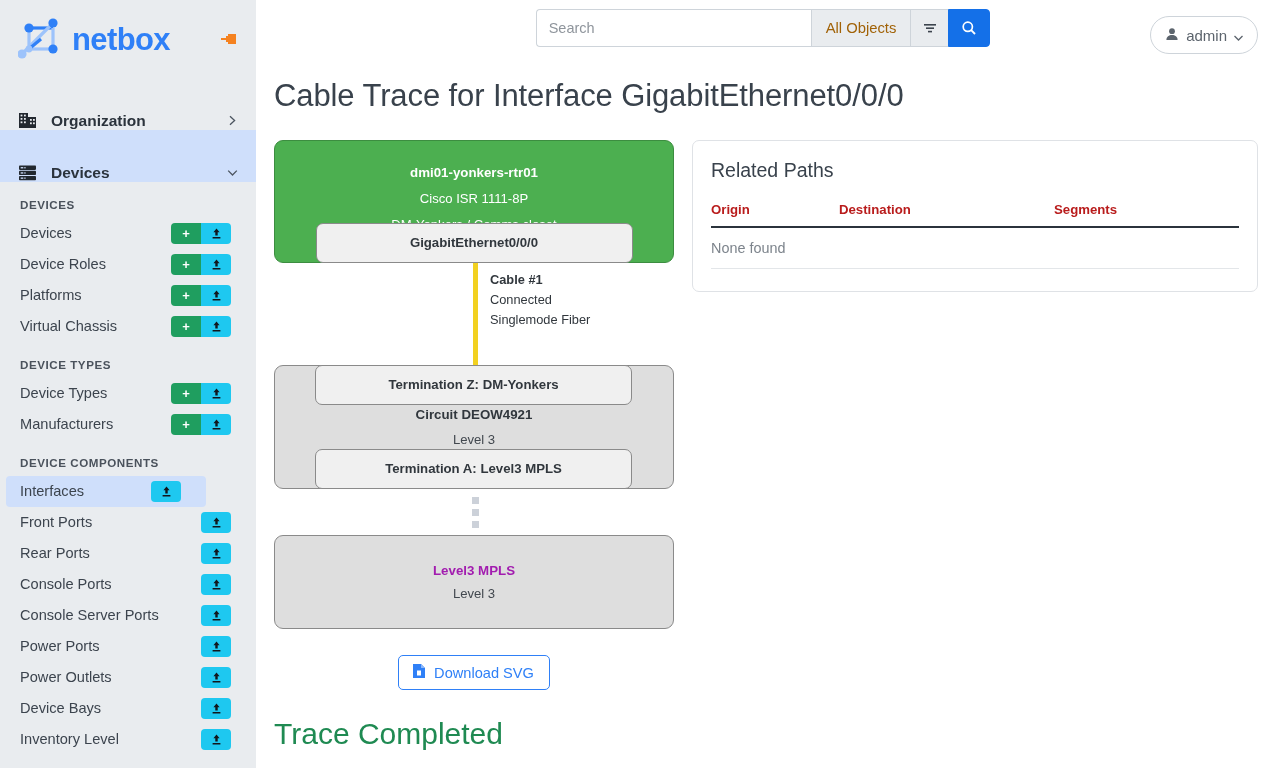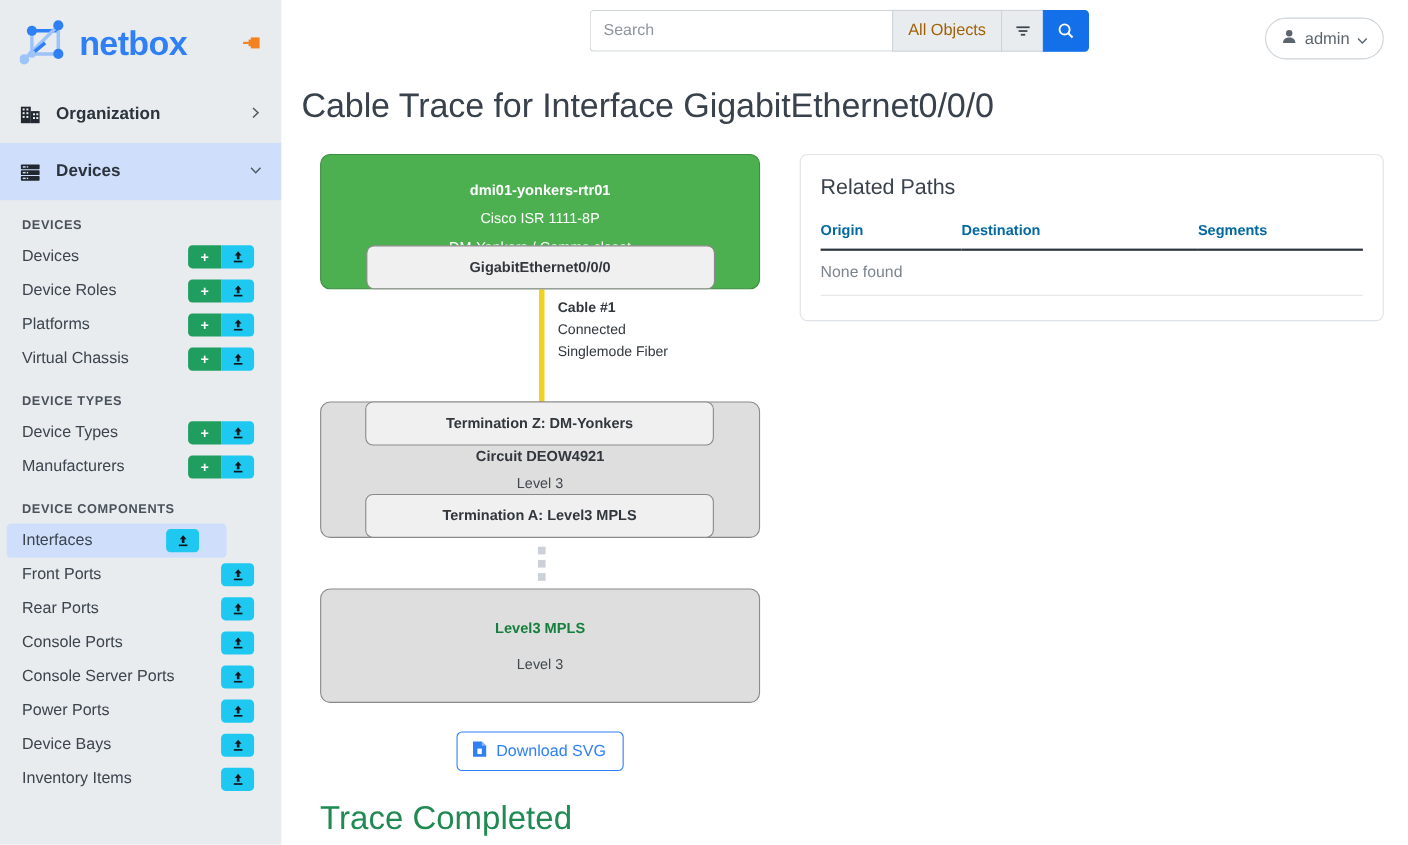--- a/index.html
+++ b/index.html
@@ -33,7 +33,7 @@
   .pin-icon { width: 20px; height: 20px; display: block; }
 
   .nav-group {
-    display: flex; align-items: center;
+    display: flex; align-items: flex-end;
     height: 52px; padding: 0 18px 0 14px;
     cursor: pointer;
     font-size: 15.5px; font-weight: 700; color: #2b333c;

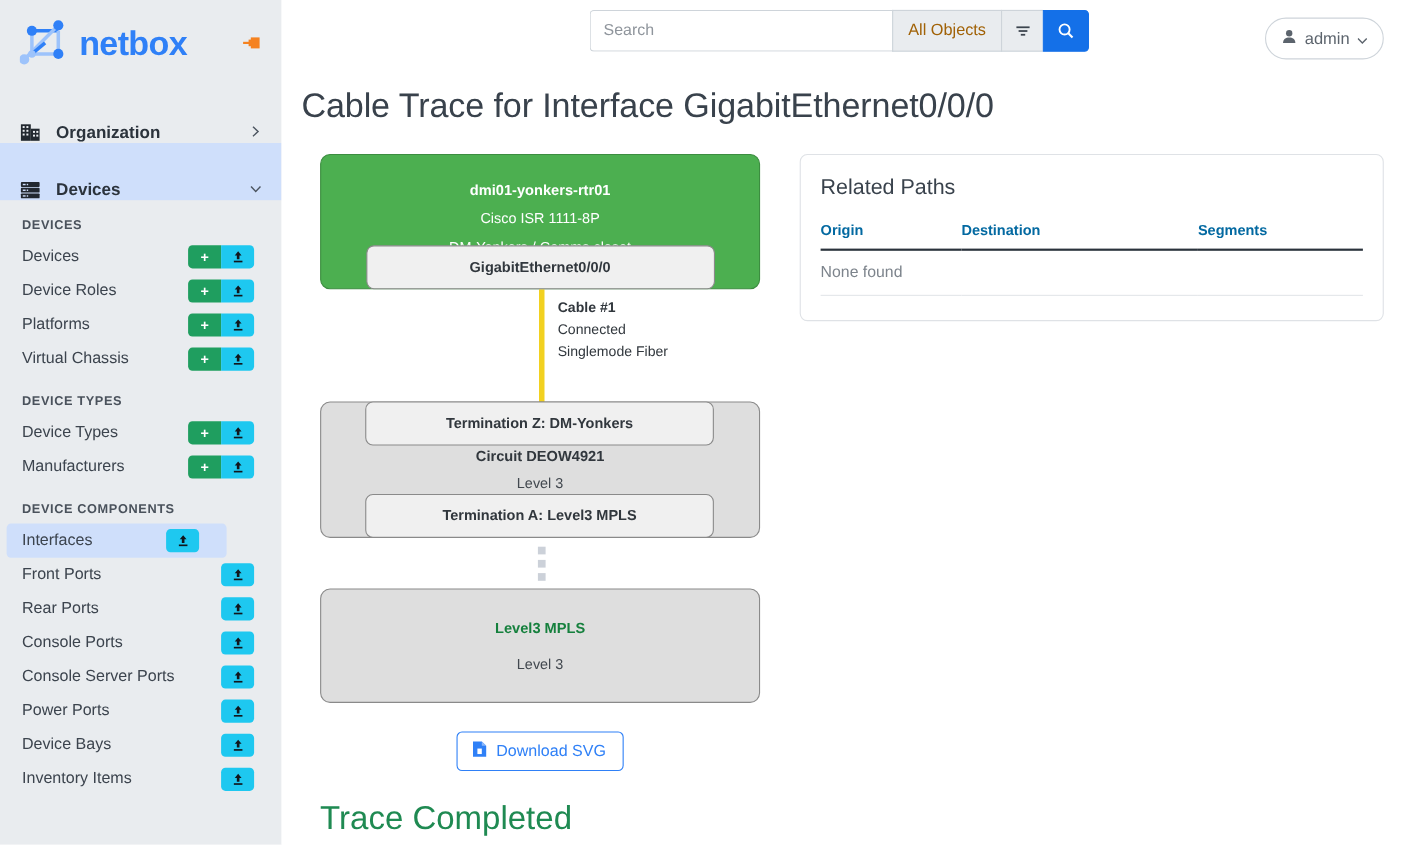--- a/index.html
+++ b/index.html
@@ -122,7 +122,7 @@
     padding: 8px 15px 0 18px; letter-spacing: -0.1px;
   }
 
-  .content { display: flex; padding: 26px 22px 0 35px; gap: 36px; }
+  .content { display: flex; padding: 26px 22px 0 18px; gap: 18px; }
   .trace-col { width: 400px; min-width: 400px; position: relative; }
 
   

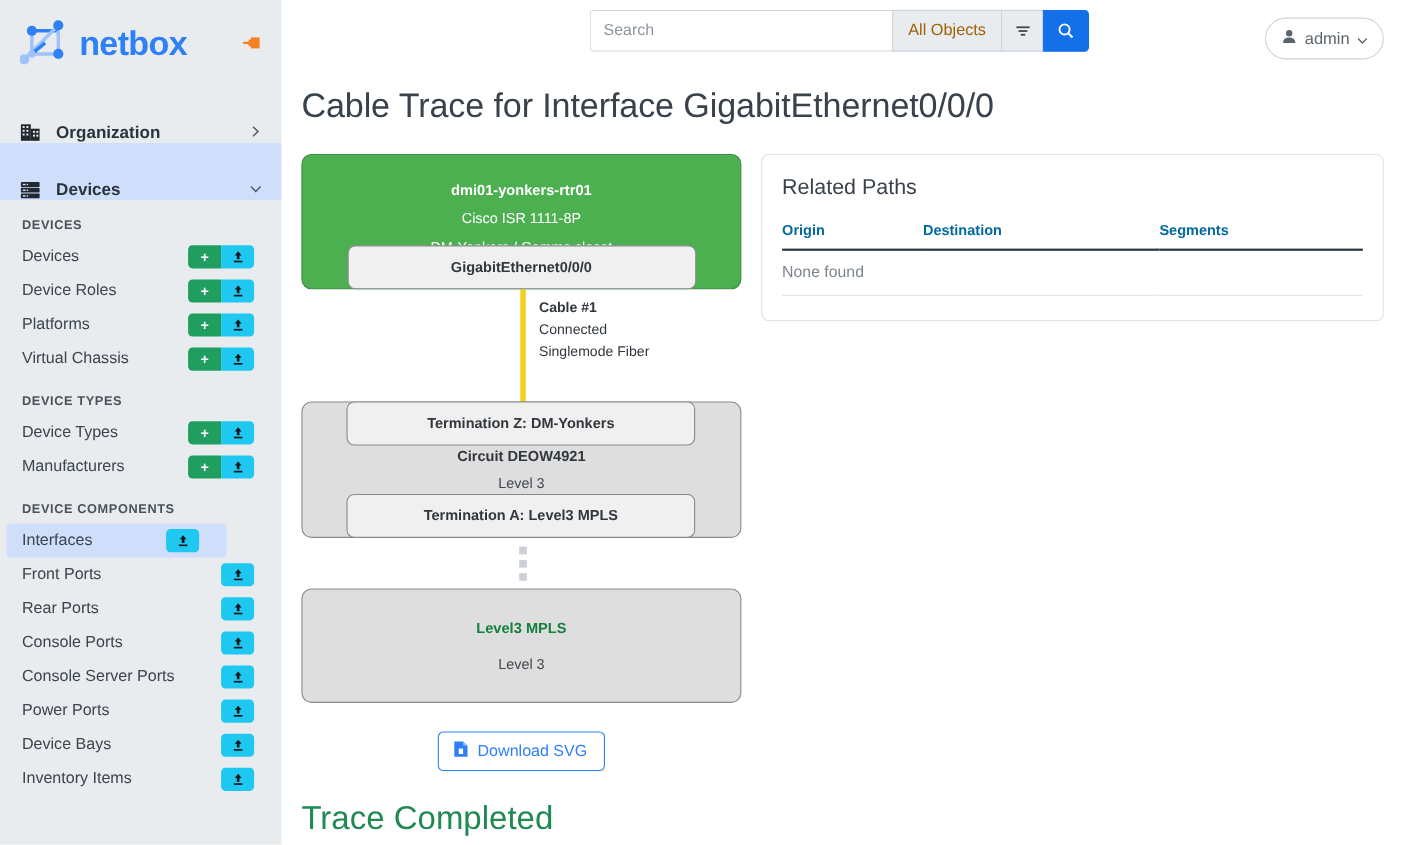--- a/index.html
+++ b/index.html
@@ -210,7 +210,7 @@
   .panel-title { font-size: 19.5px; color: #39424c; padding: 0 0 20px 0; }
   table.paths { width: 100%; border-collapse: collapse; }
   table.paths th {
-    text-align: left; font-size: 13.2px; font-weight: 700; color: #0369a1;
+    text-align: left; font-size: 13.2px; font-weight: 700; color: #b91c1c;
     padding: 0 0 9px 0; border-bottom: 2px solid #2b333c;
   }
   table.paths td {

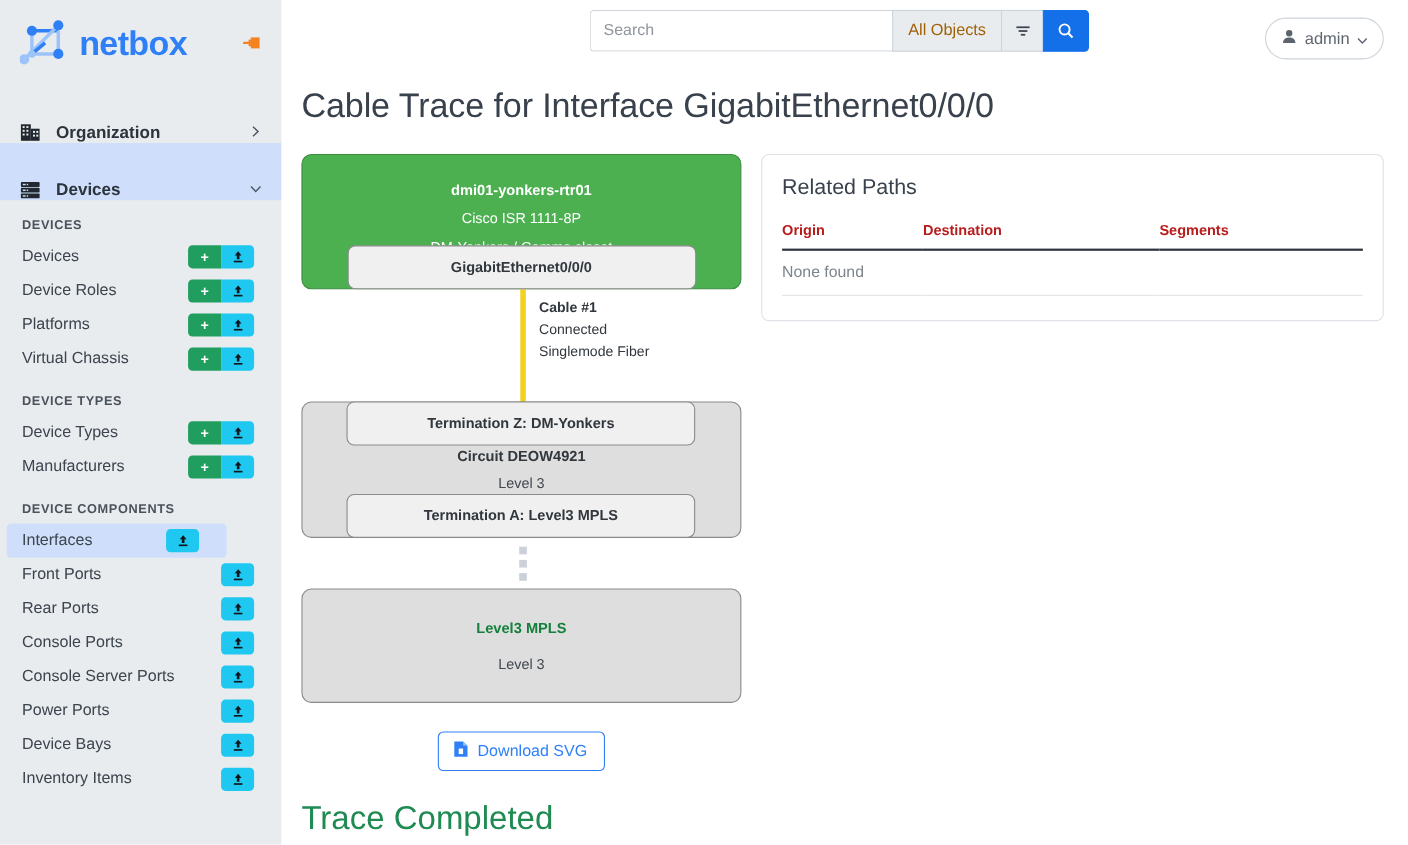--- a/index.html
+++ b/index.html
@@ -184,7 +184,7 @@
     padding: 27px 14px 27px 14px;
     text-align: center;
   }
-  .node-provider .p1 { font-size: 13.3px; font-weight: 700; color: #15803d; margin-bottom: 18px; }
+  .node-provider .p1 { font-size: 13.3px; font-weight: 700; color: #a21caf; margin-bottom: 8px; }
   .node-provider .p2 { font-size: 13.1px; color: #42484f; }
 
   .dl-wrap { text-align: center; padding-top: 26px; }

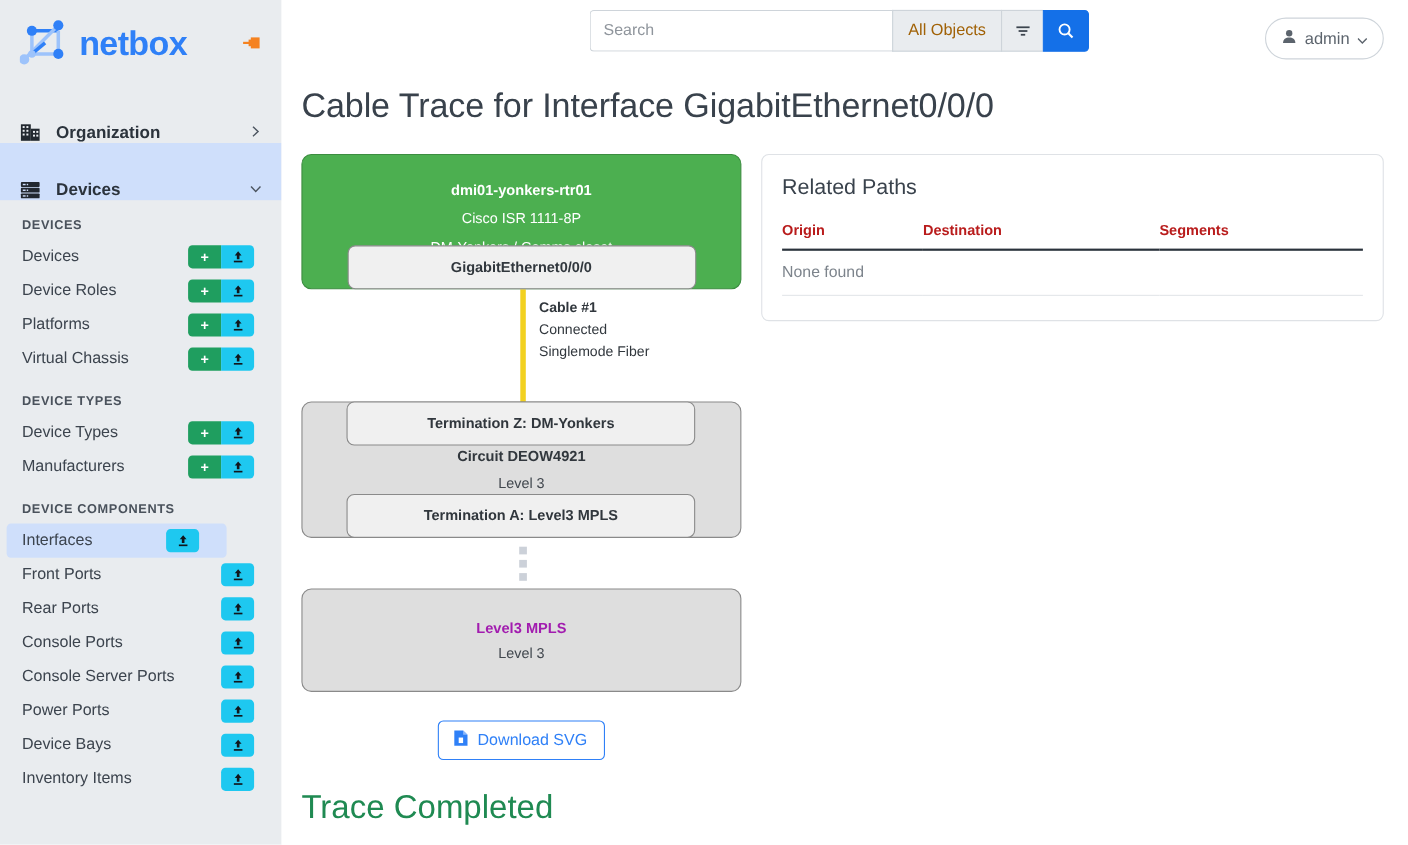--- a/index.html
+++ b/index.html
@@ -447,6 +447,17 @@
       </span>
     </div>
     <div class="nav-item">
+      <span class="nlabel">Power Outlets</span>
+      <span class="btn-pair">
+        <button class="minibtn imp solo">
+          <svg width="13" height="13" viewBox="0 0 13 13">
+              <path d="M6.5 1.5 L9.6 5.2 L7.7 5.2 L7.7 8.6 L5.3 8.6 L5.3 5.2 L3.4 5.2 Z" fill="#11161c"></path>
+              <rect x="2.6" y="10" width="7.8" height="1.5" fill="#11161c"></rect>
+            </svg>
+        </button>
+      </span>
+    </div>
+    <div class="nav-item">
       <span class="nlabel">Device Bays</span>
       <span class="btn-pair">
         <button class="minibtn imp solo">

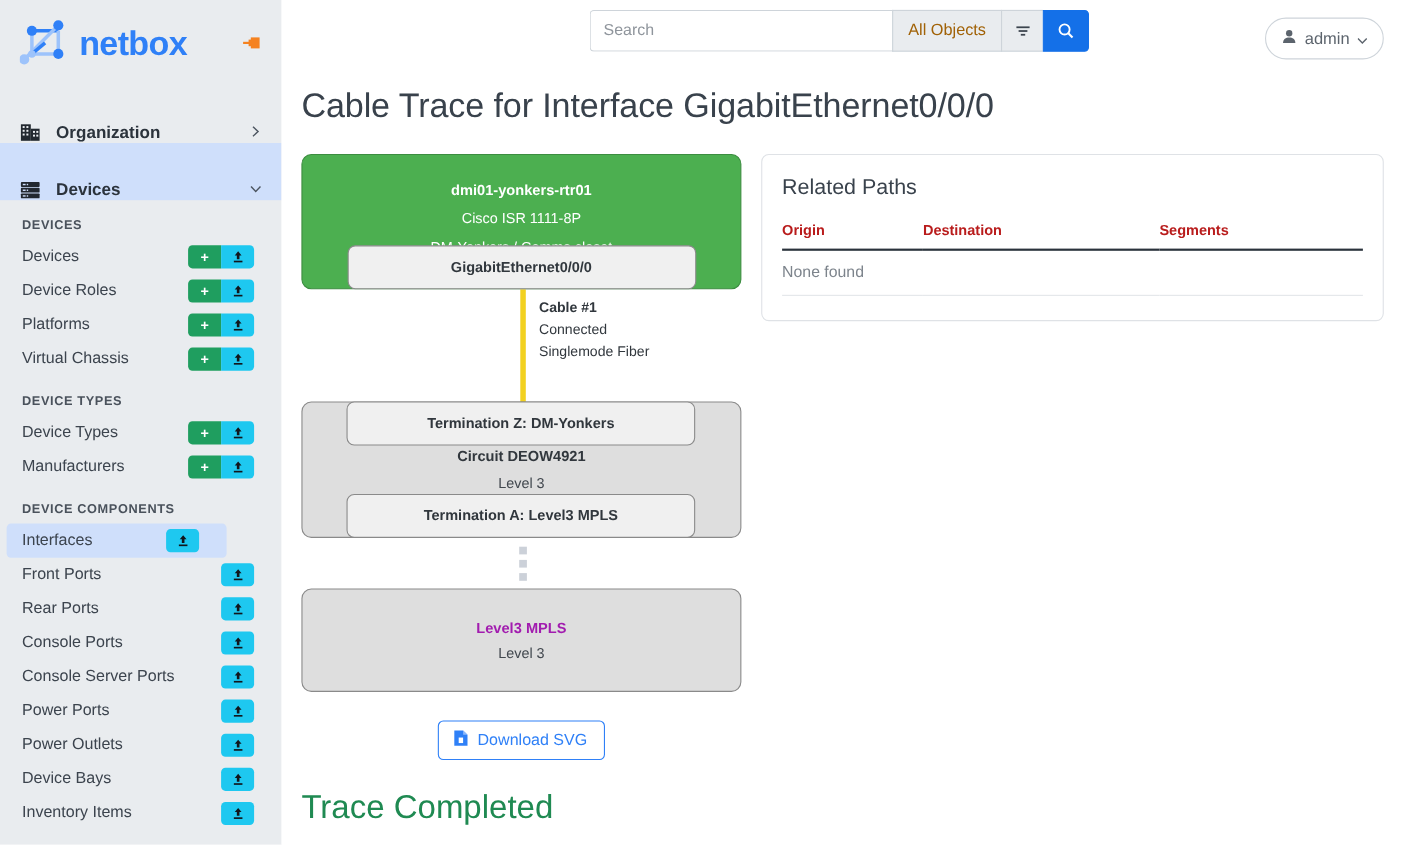--- a/index.html
+++ b/index.html
@@ -469,7 +469,7 @@
       </span>
     </div>
     <div class="nav-item">
-      <span class="nlabel">Inventory Items</span>
+      <span class="nlabel">Inventory Level</span>
       <span class="btn-pair">
         <button class="minibtn imp solo">
           <svg width="13" height="13" viewBox="0 0 13 13">

